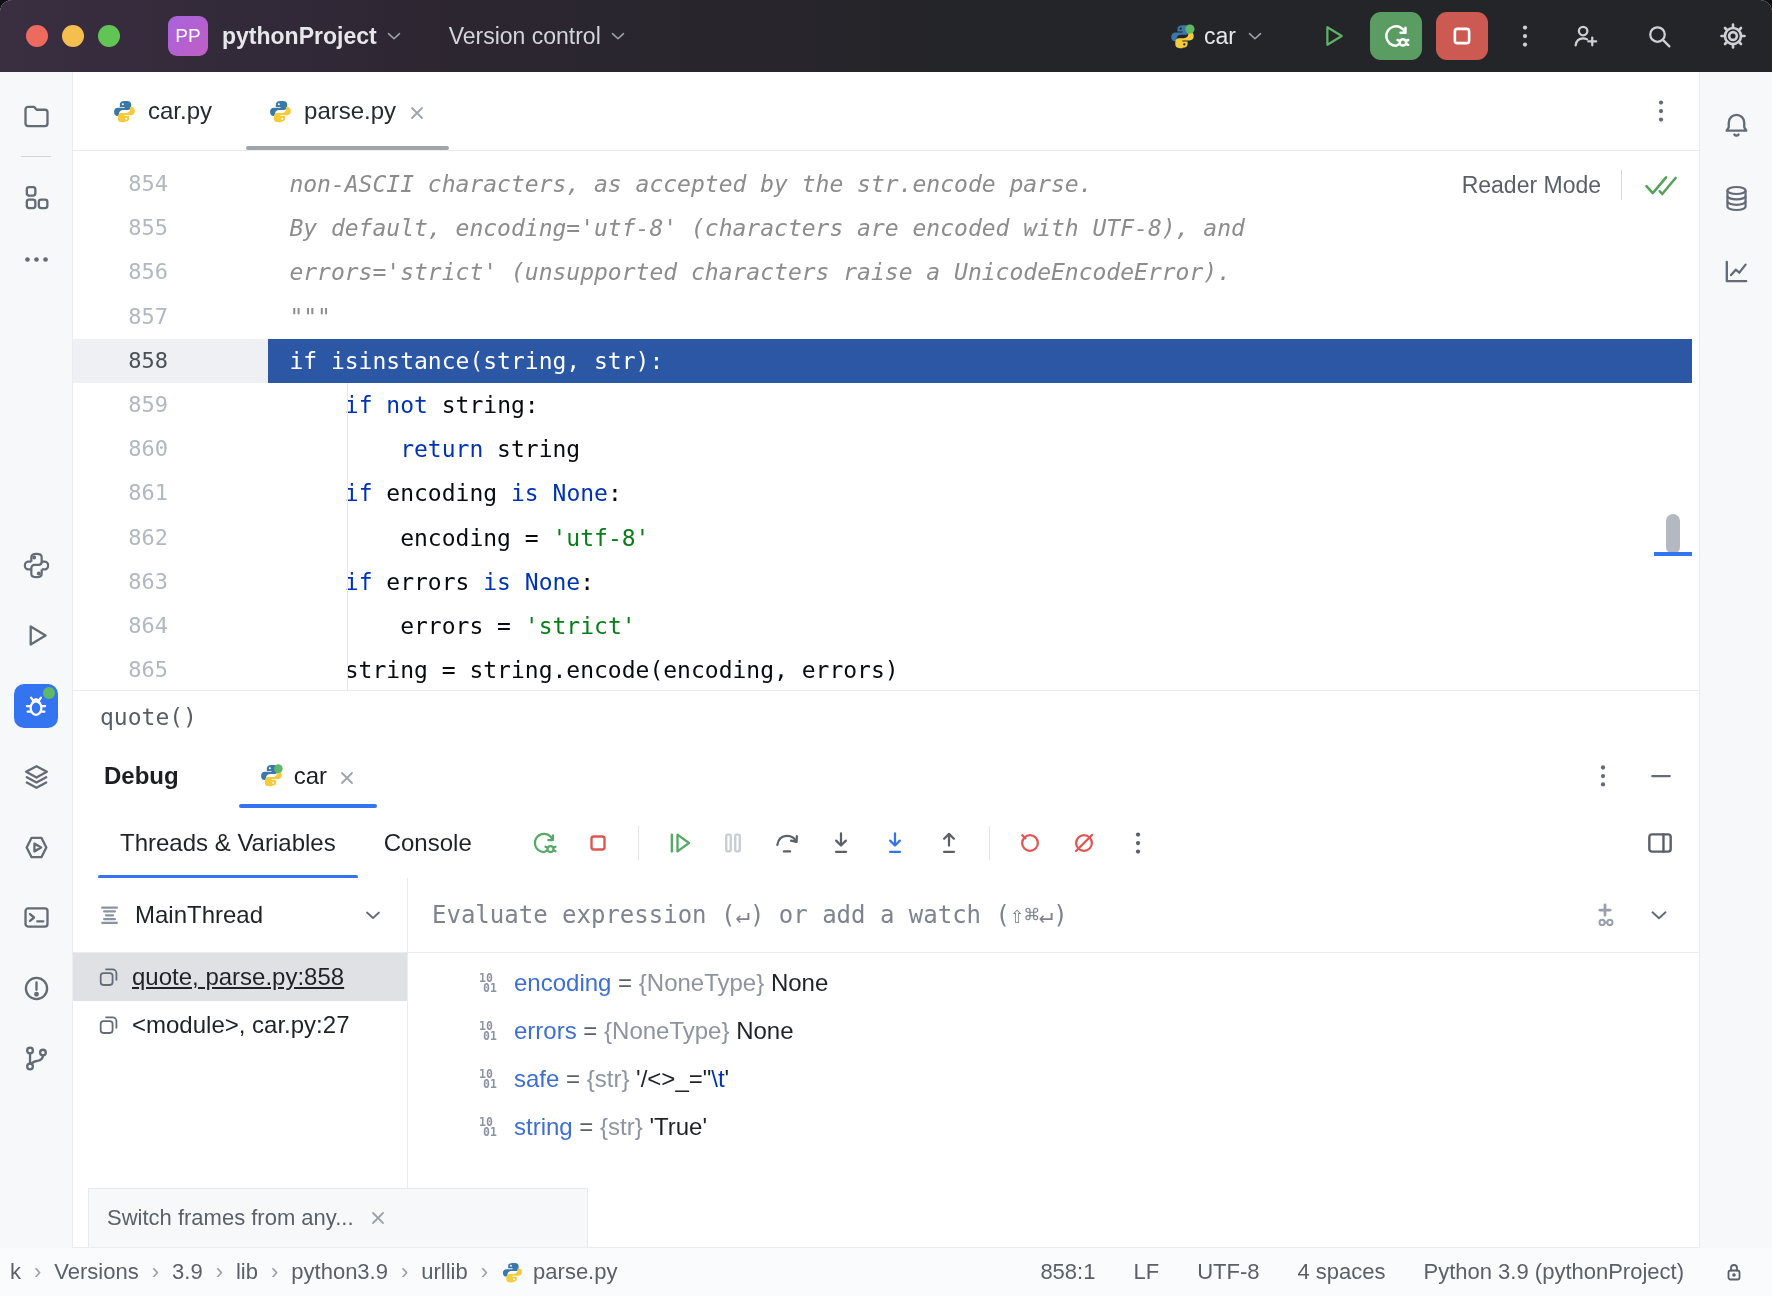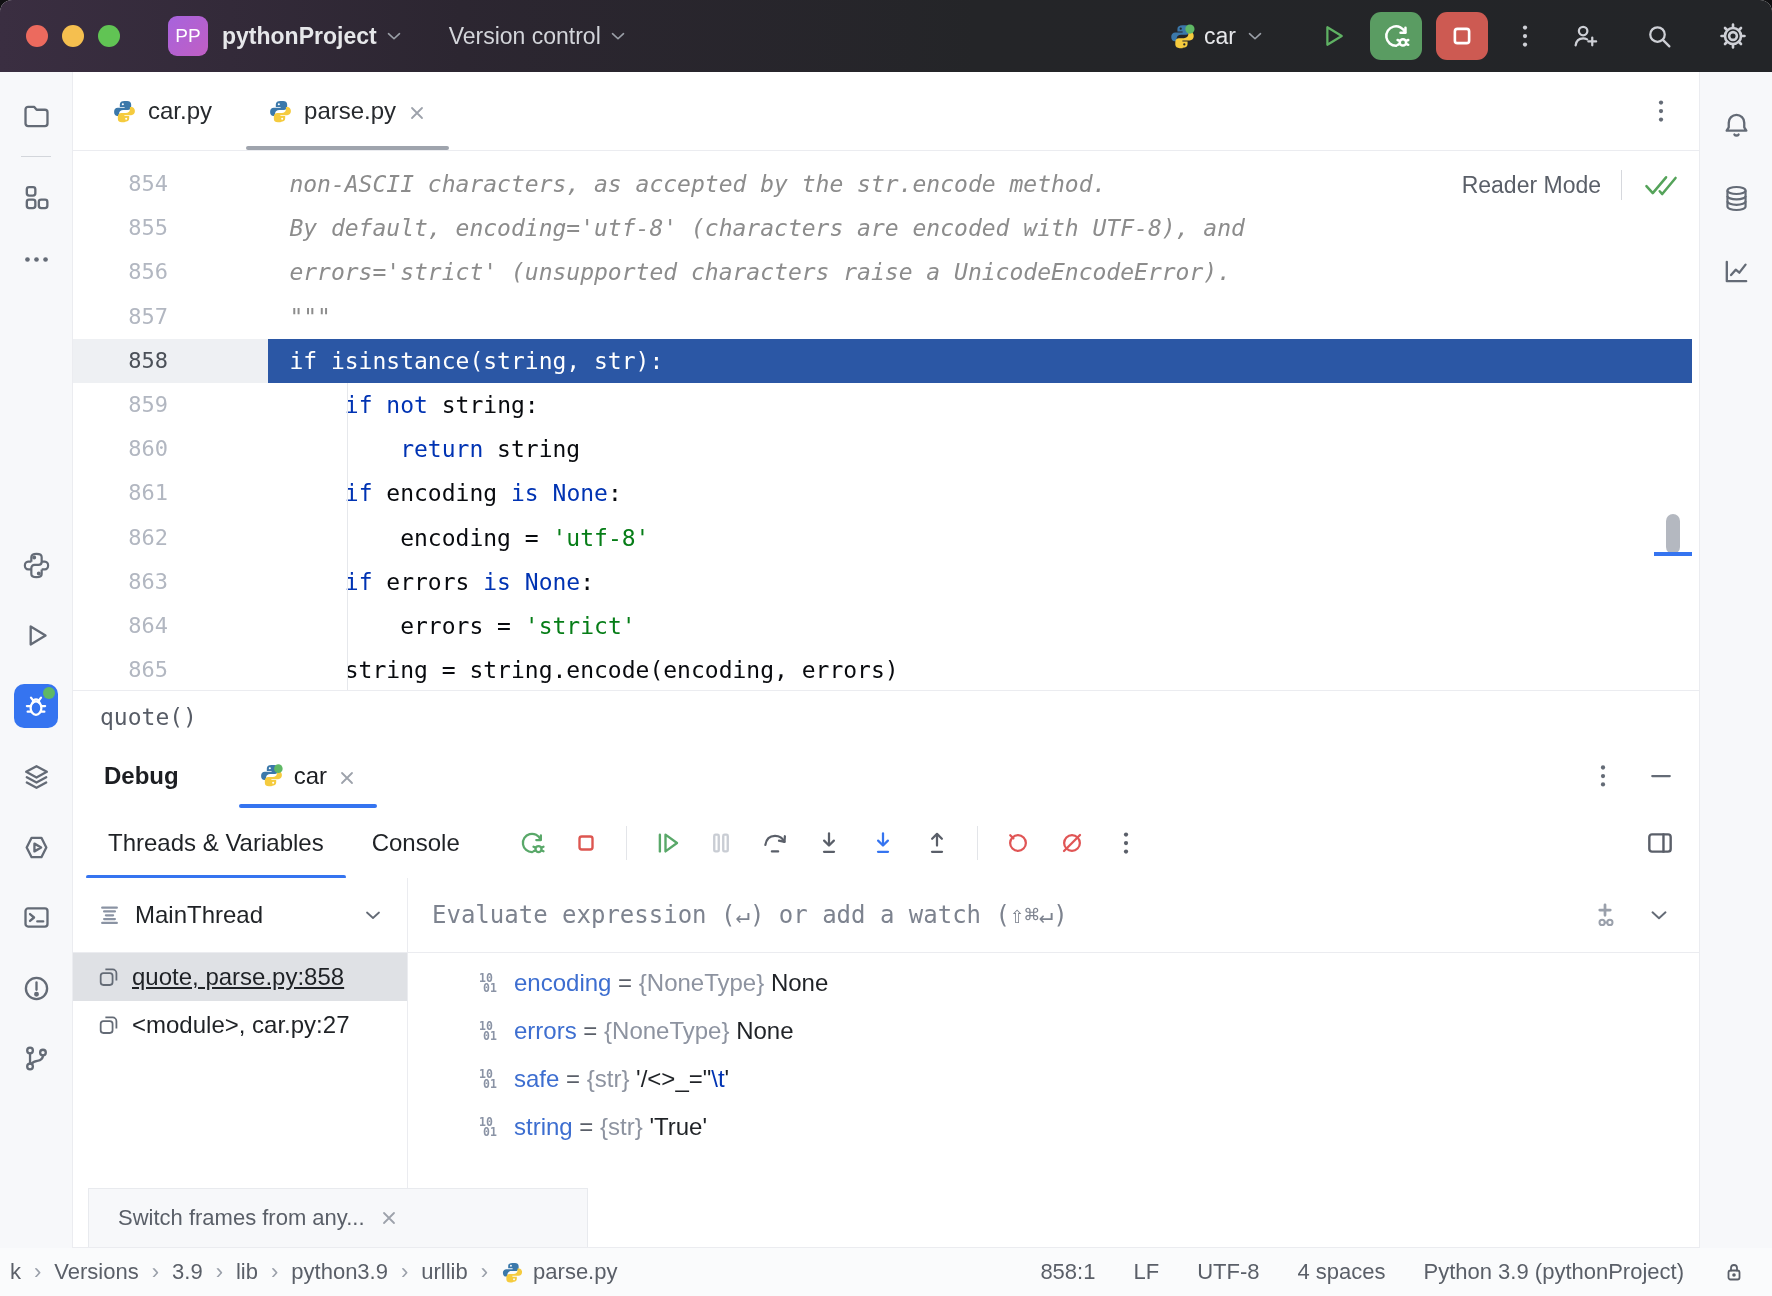--- a/index.html
+++ b/index.html
@@ -412,7 +412,7 @@
     <div id="code-rows">
         <div class="crow">
           <span class="lnum">854</span>
-          <span class="lcode"><span class="tk-doc">    non-ASCII characters, as accepted by the str.encode method.</span></span>
+          <span class="lcode"><span class="tk-doc">    non-ASCII characters, as accepted by the str.encode parse.</span></span>
         </div>
         <div class="crow">
           <span class="lnum">855</span>

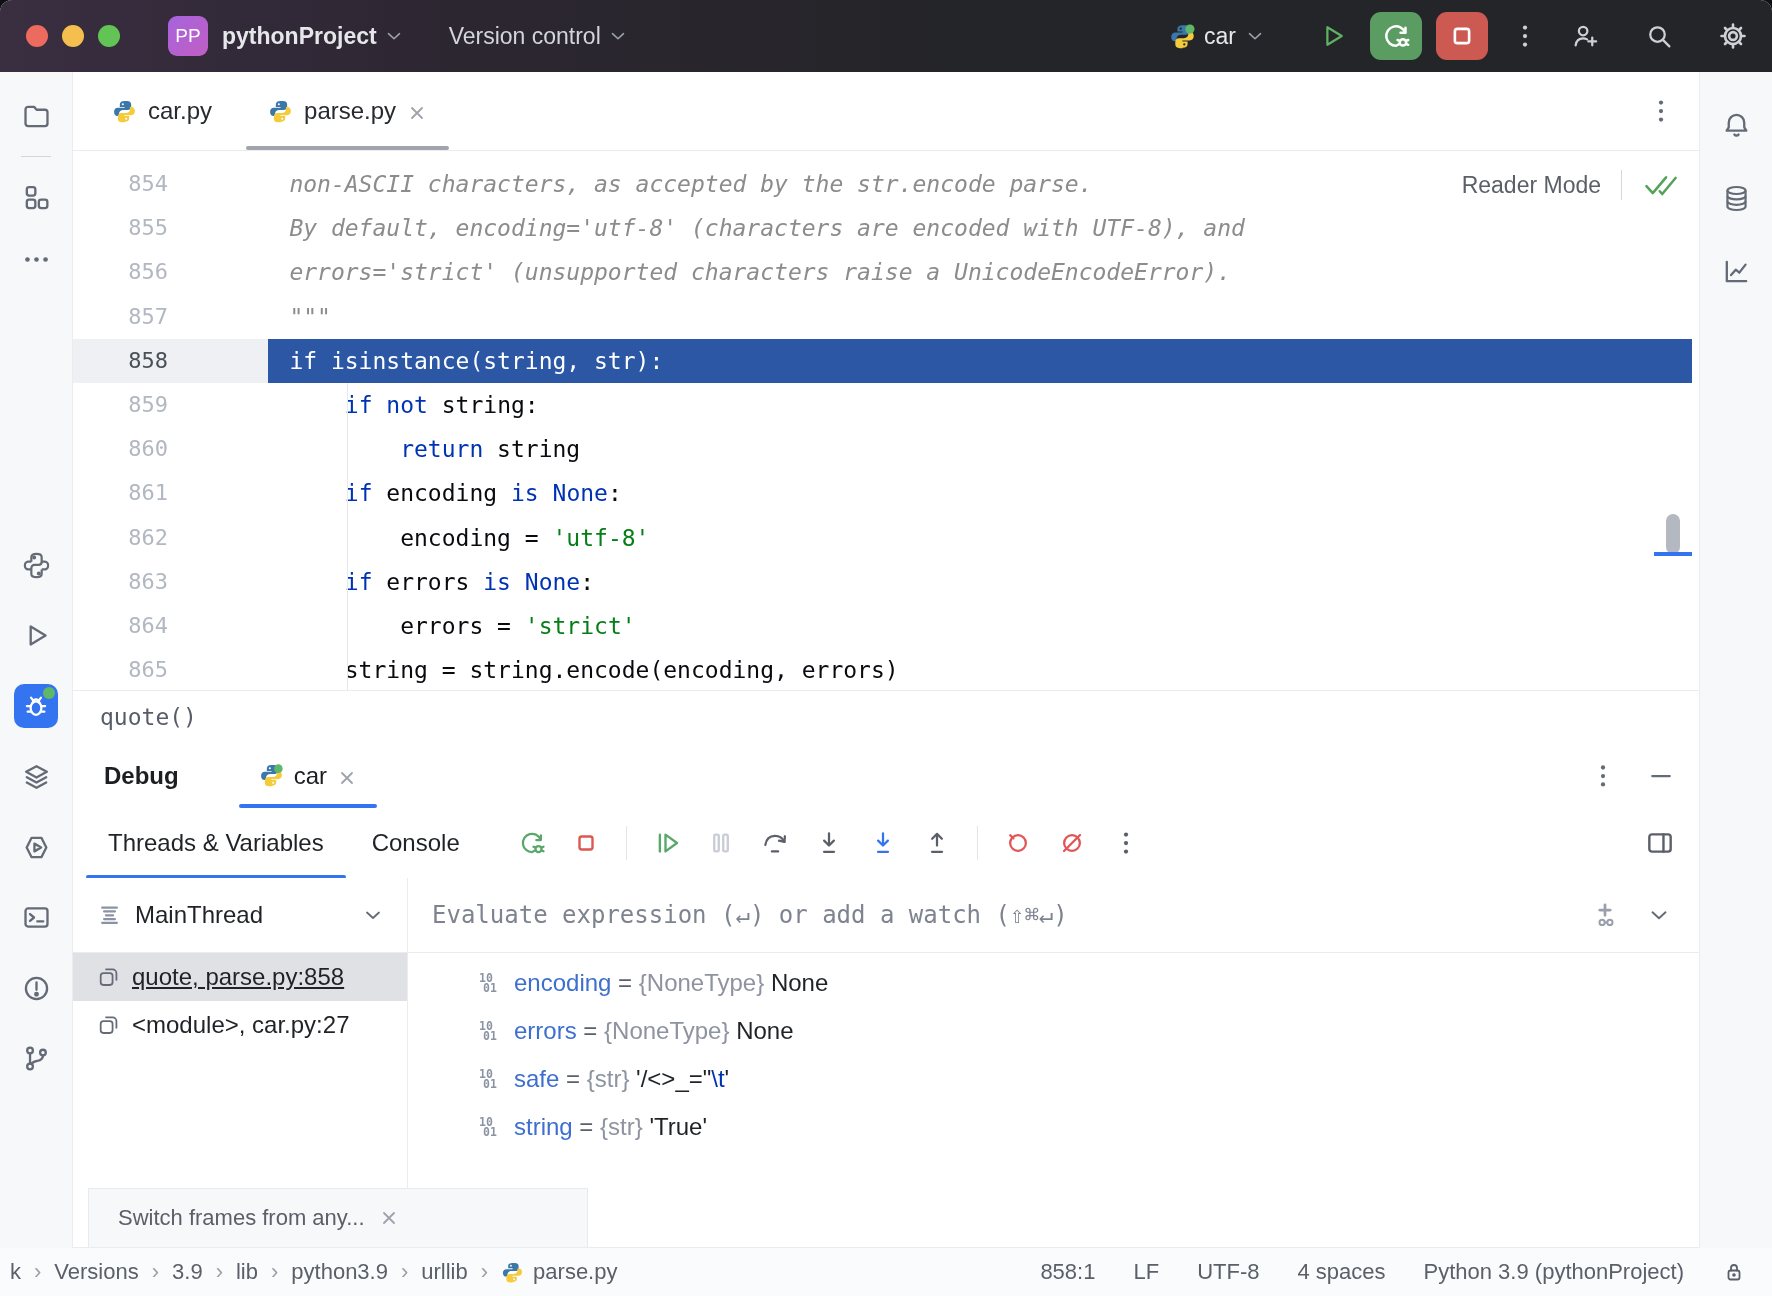--- a/index.html
+++ b/index.html
@@ -93,7 +93,7 @@
   .dbg-head-right{position:absolute;right:24px;display:flex;align-items:center;gap:28px;color:#646b76;}
   .dbg-head-right .hbtn{width:30px;height:30px;}
 
-  .dbg-toolbar{position:absolute;left:72px;right:72px;top:808px;height:70px;background:#fff;
+  .dbg-toolbar{position:absolute;left:84px;right:72px;top:808px;height:70px;background:#fff;
     border-bottom:1px solid #ebecf0;display:flex;align-items:center;}
   .vtab{height:70px;display:flex;align-items:center;padding:0 24px;position:relative;font-size:24px;color:#1f2226;}
   .vtab:first-child{margin-left:12px;}

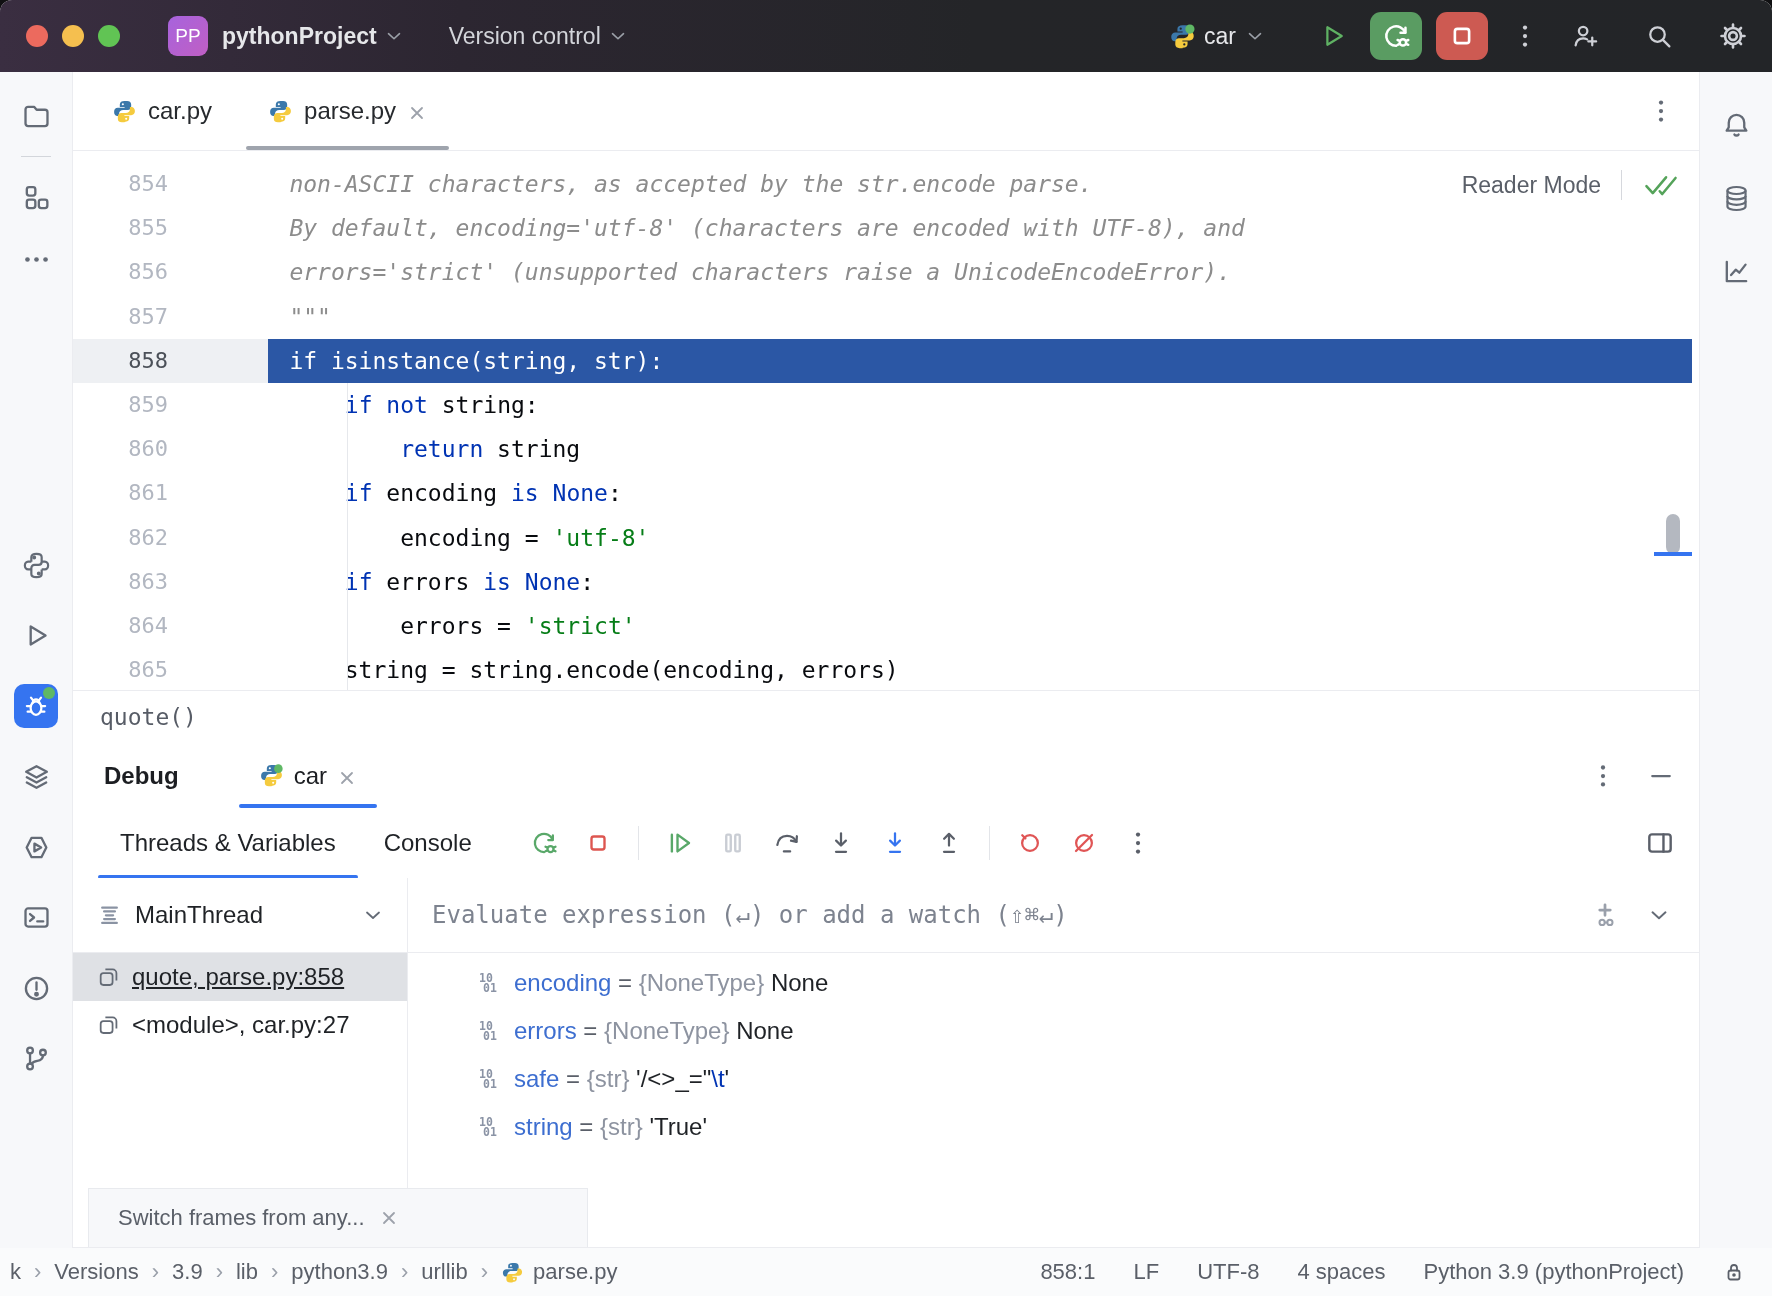--- a/index.html
+++ b/index.html
@@ -133,7 +133,7 @@
 
   .hint-banner{position:absolute;left:16px;top:310px;width:498px;height:58px;background:#f7f8fa;
     border:1px solid #e8eaee;display:flex;align-items:center;}
-  .hint-banner .txt{margin-left:29px;font-size:22px;color:#5a5f68;}
+  .hint-banner .txt{margin-left:18px;font-size:22px;color:#5a5f68;}
   .hint-banner .x{width:20px;height:20px;color:#9da2ab;margin-left:14px;}
 
   

